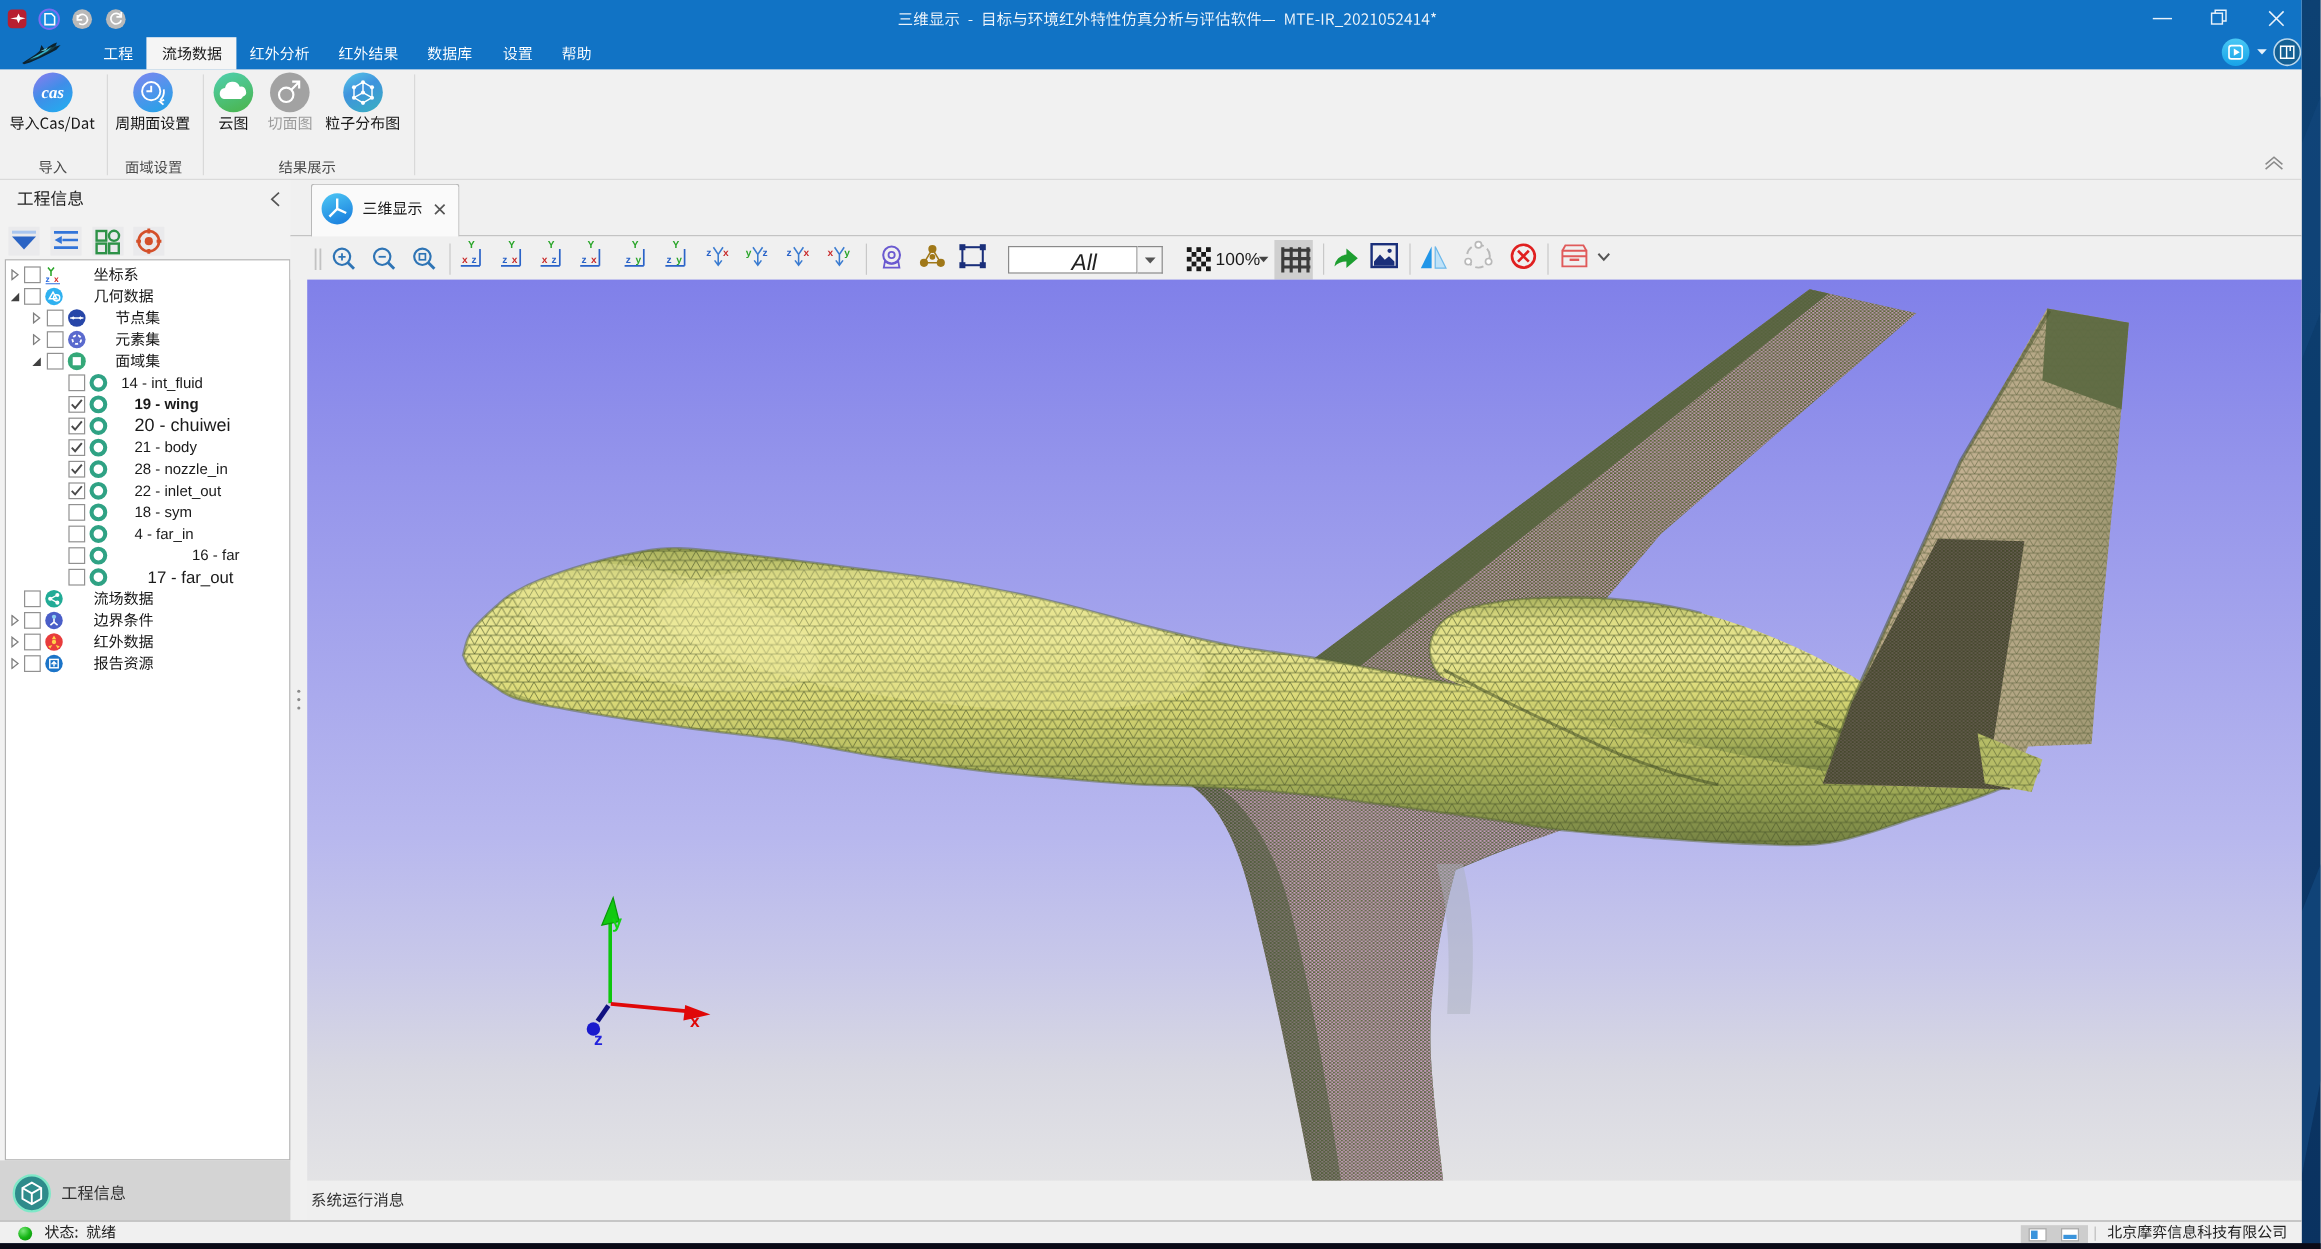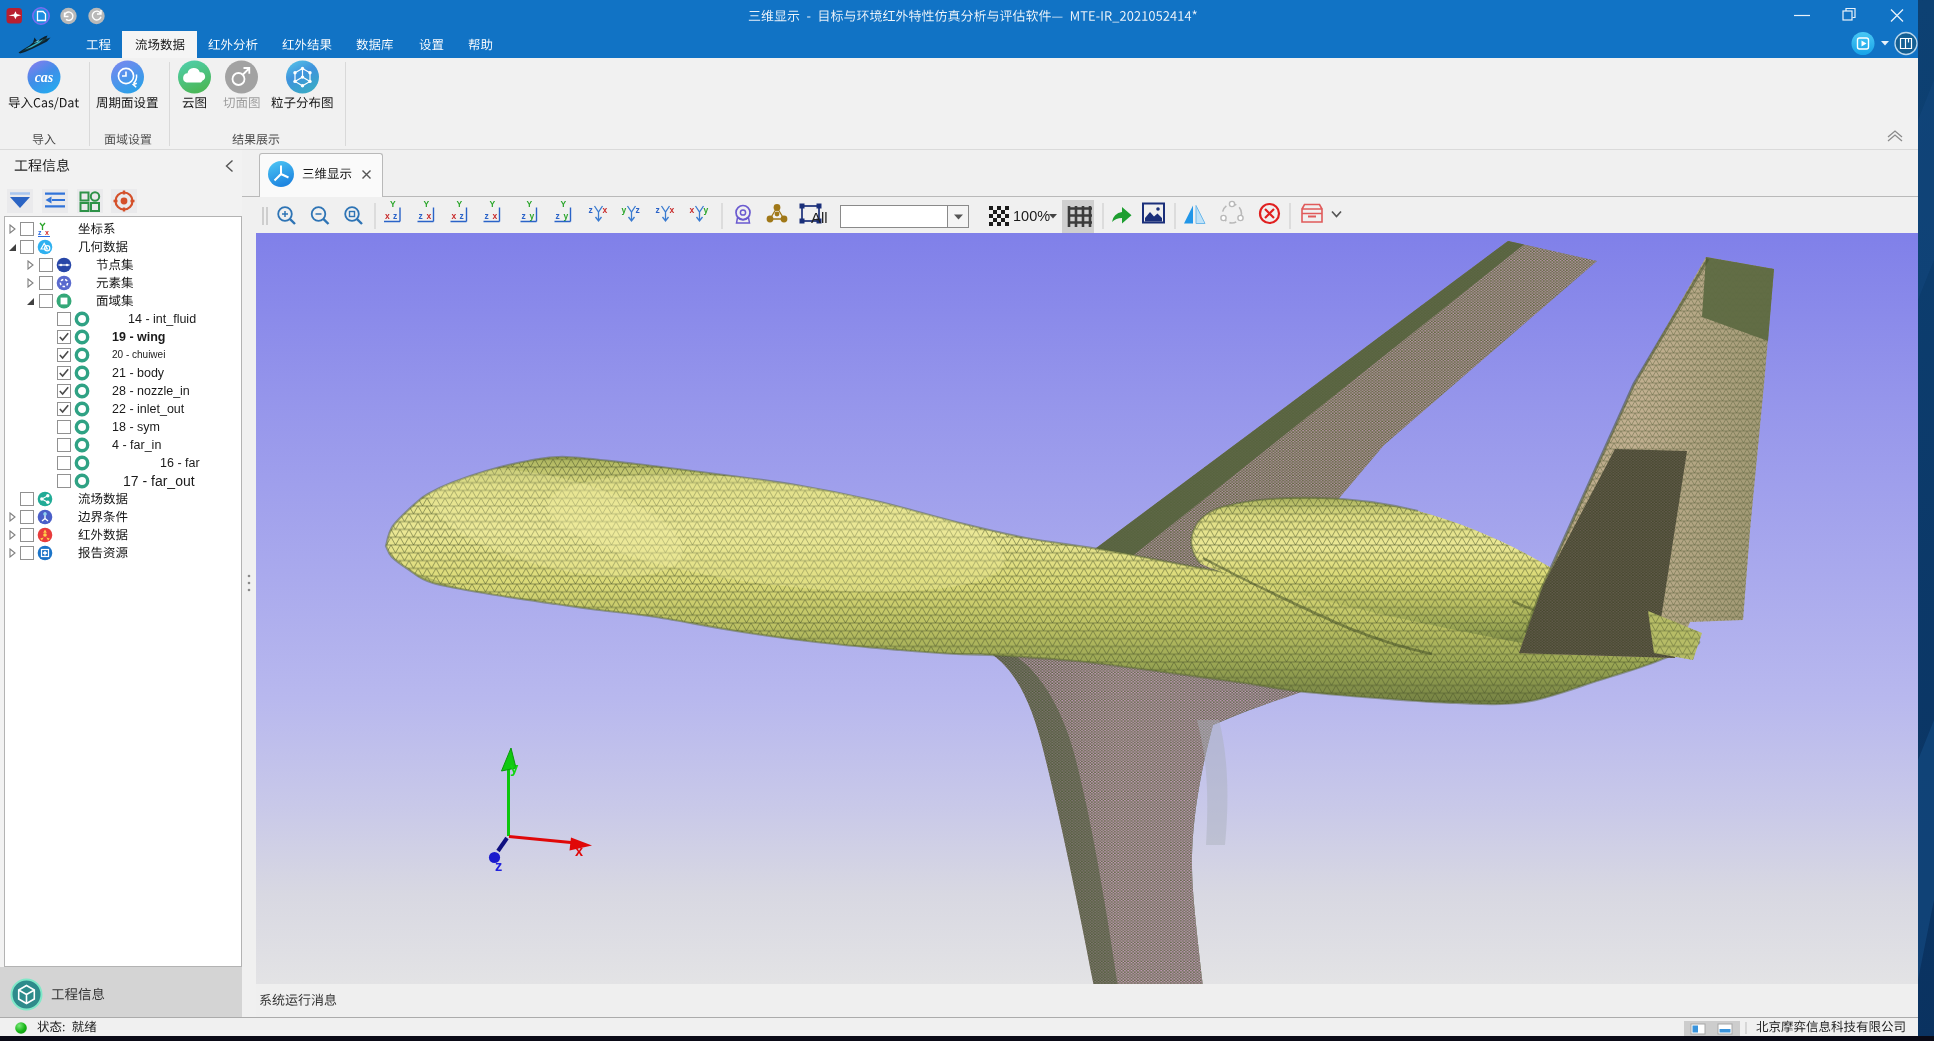--- a/index.html
+++ b/index.html
@@ -490,7 +490,7 @@
     </svg>
 <div class="abs" style="left:840px;top:205px;width:108px;height:23px;background:#fff;border:1px solid #8a8a8a;"></div>
 <div class="abs" style="left:948px;top:205px;width:21px;height:23px;background:#f4f4f4;border:1px solid #8a8a8a;border-left:none;"></div>
-<div class="abs" style="left:811px;top:209px;font-size:15px;color:#222;">All</div>
+<div class="abs" style="left:893px;top:209px;font-size:19px;color:#222;font-style:italic;">All</div>
 <svg class="abs" style="left:952px;top:213px" width="13" height="8" viewBox="0 0 13 8">
       <path d="M2 1.5 l4.5 5 l4.5 -5 z" fill="#555"></path>
     </svg>

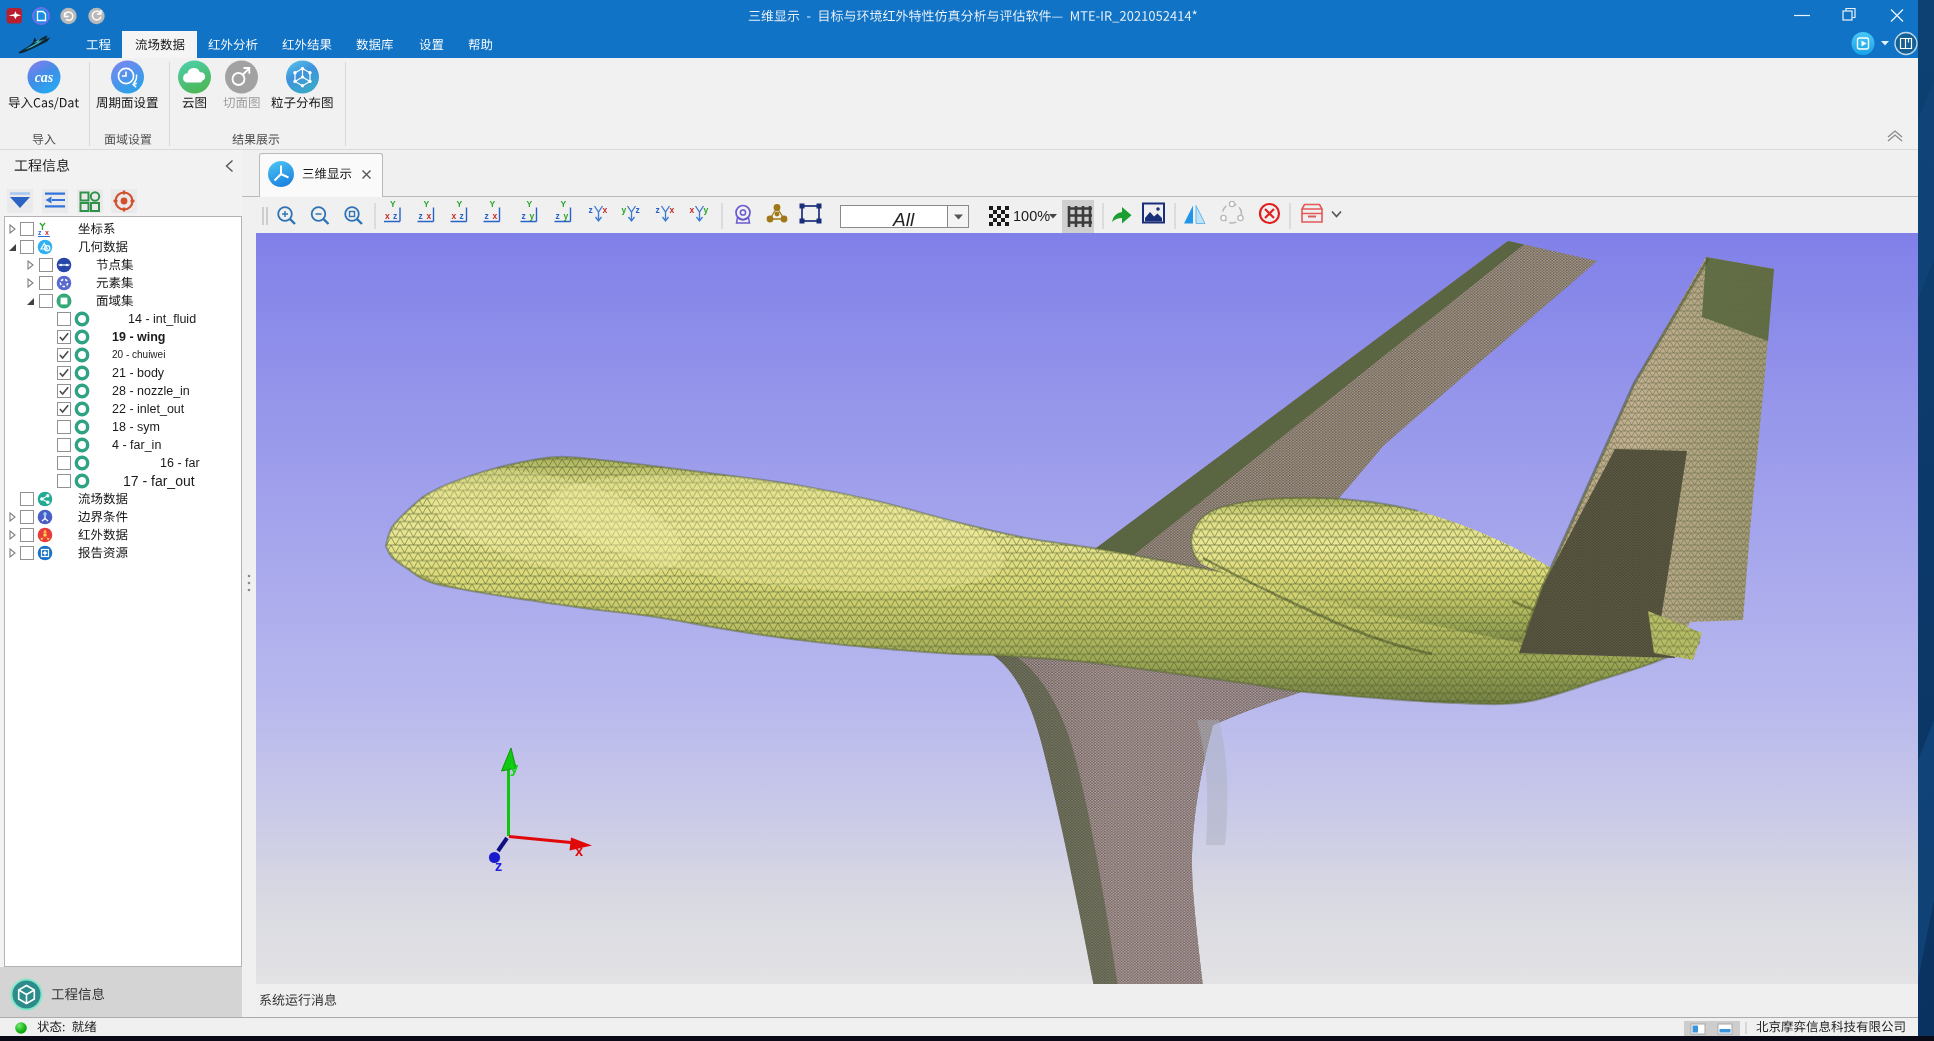--- a/index.html
+++ b/index.html
@@ -270,7 +270,7 @@
 <svg class="abs" style="left:74px;top:311.0px" width="16" height="16" viewBox="0 0 16 16">
       <circle cx="8" cy="8" r="5.7" fill="none" stroke="#2fa284" stroke-width="3.4"></circle>
     </svg>
-<div class="abs" style="left:128px;top:311.0px;font-size:12.5px;color:#1a1a1a;line-height:16px;">14 - int_fluid</div>
+<div class="abs" style="left:101px;top:311.0px;font-size:12.5px;color:#1a1a1a;line-height:16px;">14 - int_fluid</div>
 <div class="abs" style="left:57px;top:330.0px;width:14px;height:14px;background:#fff;border:1px solid #919191;"></div>
     <svg class="abs" style="left:57px;top:330.0px" width="14" height="14" viewBox="0 0 14 14">
       <path d="M2.8 7 L5.6 10 L11.2 3.2" fill="none" stroke="#4a4a4a" stroke-width="1.6"></path>

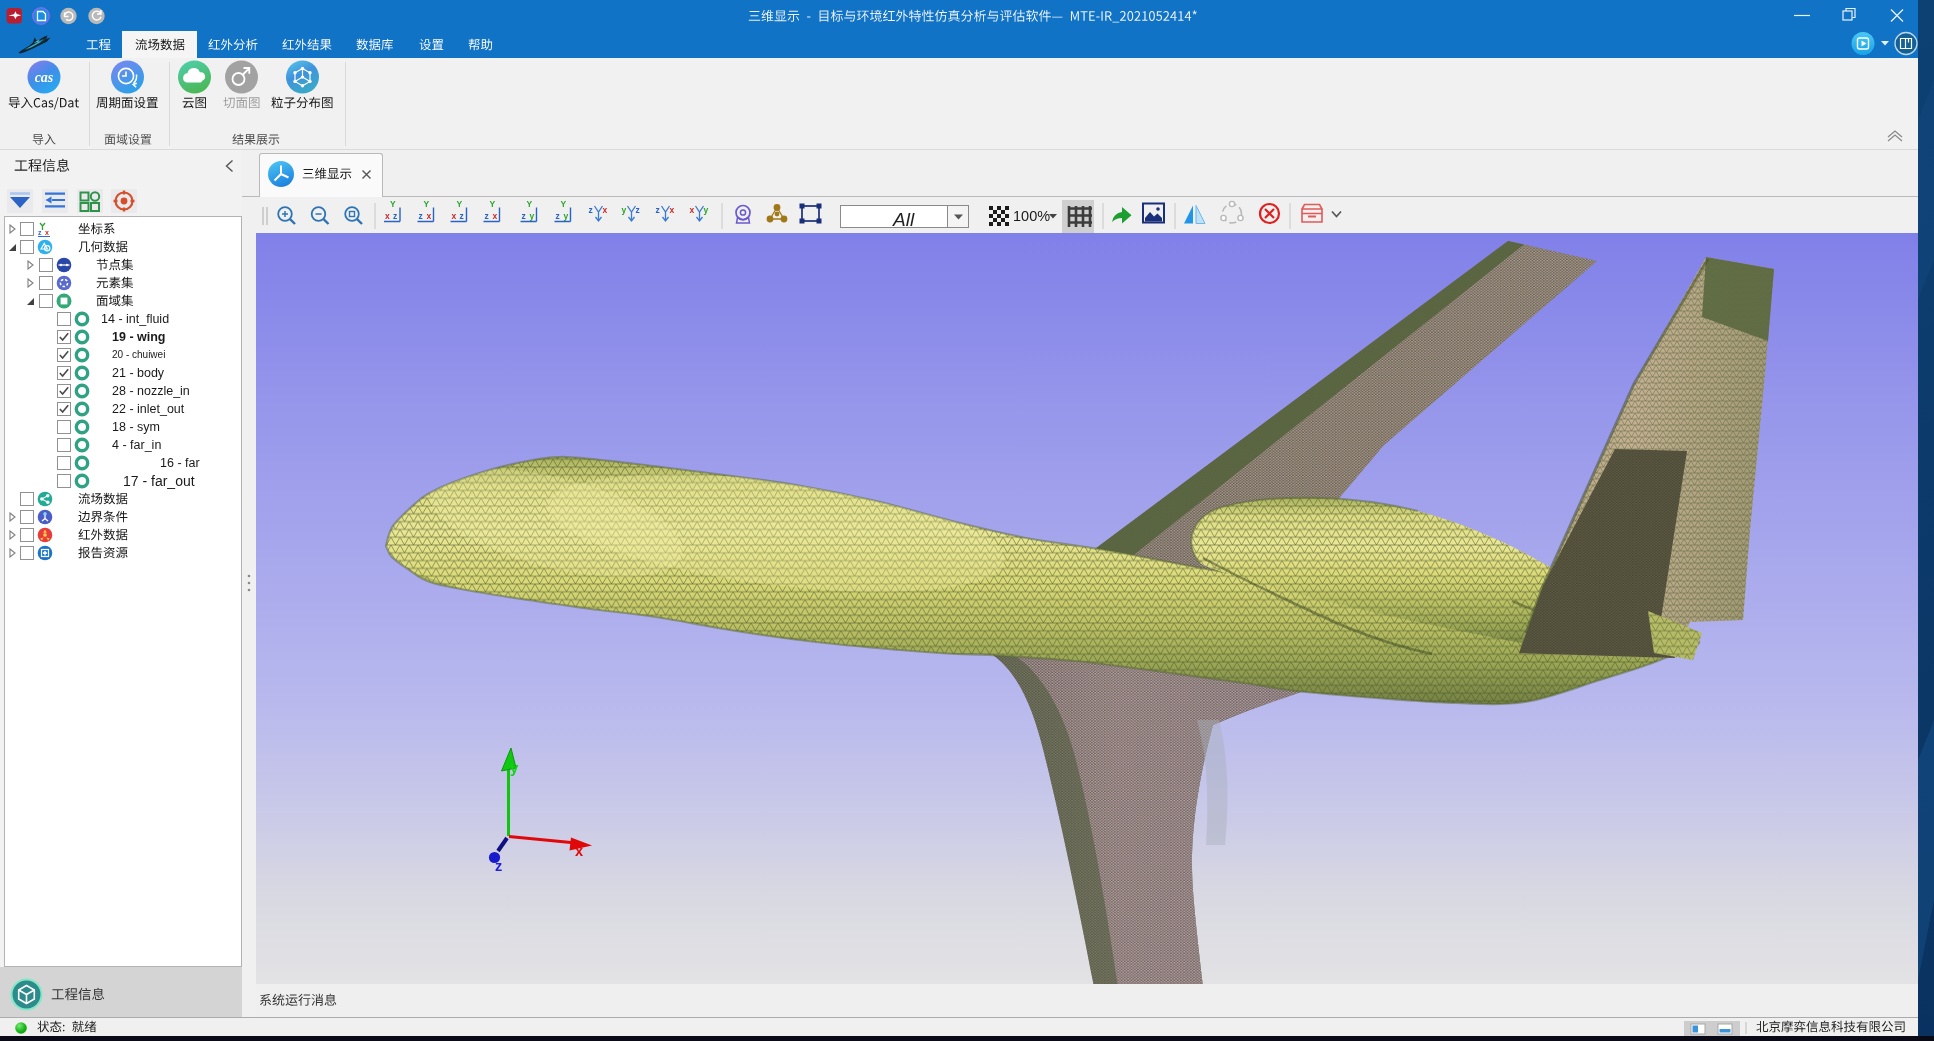--- a/index.html
+++ b/index.html
@@ -286,7 +286,7 @@
 <svg class="abs" style="left:74px;top:347.0px" width="16" height="16" viewBox="0 0 16 16">
       <circle cx="8" cy="8" r="5.7" fill="none" stroke="#2fa284" stroke-width="3.4"></circle>
     </svg>
-<div class="abs" style="left:112px;top:347.0px;font-size:10px;color:#1a1a1a;line-height:16px;">20 - chuiwei</div>
+<div class="abs" style="left:112px;top:347.0px;font-size:15px;color:#1a1a1a;line-height:16px;">20 - chuiwei</div>
 <div class="abs" style="left:57px;top:366.0px;width:14px;height:14px;background:#fff;border:1px solid #919191;"></div>
     <svg class="abs" style="left:57px;top:366.0px" width="14" height="14" viewBox="0 0 14 14">
       <path d="M2.8 7 L5.6 10 L11.2 3.2" fill="none" stroke="#4a4a4a" stroke-width="1.6"></path>

